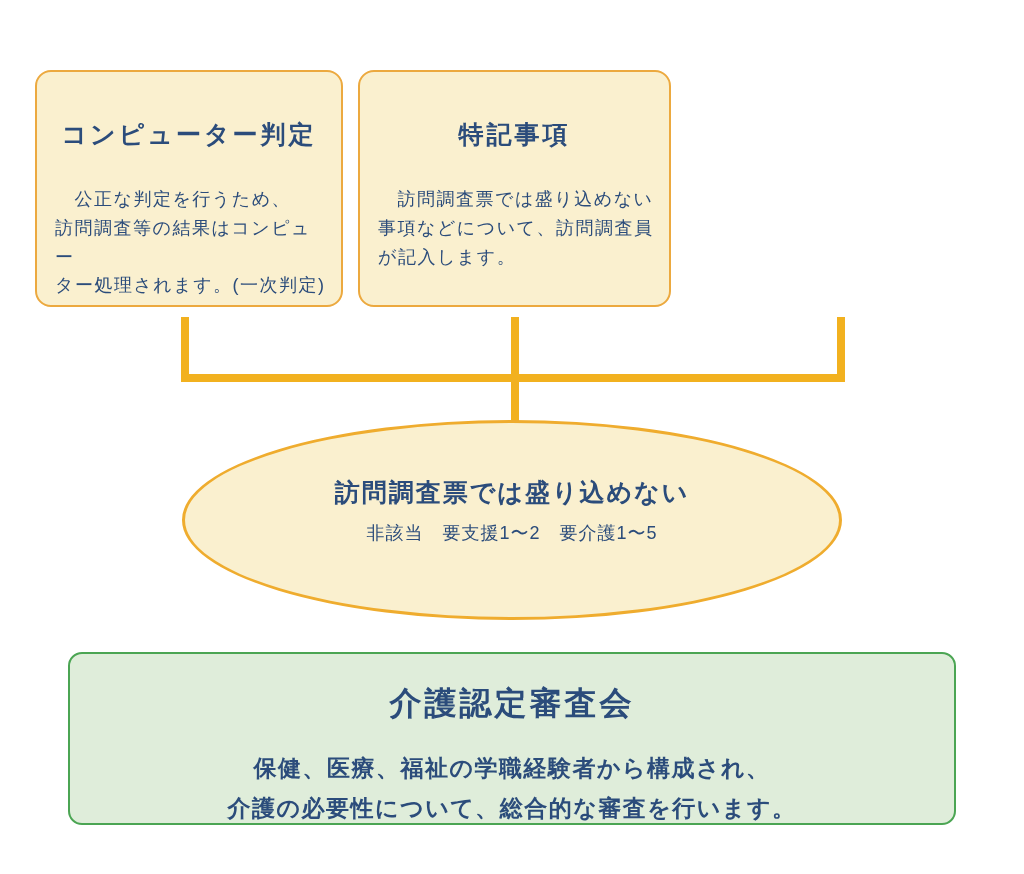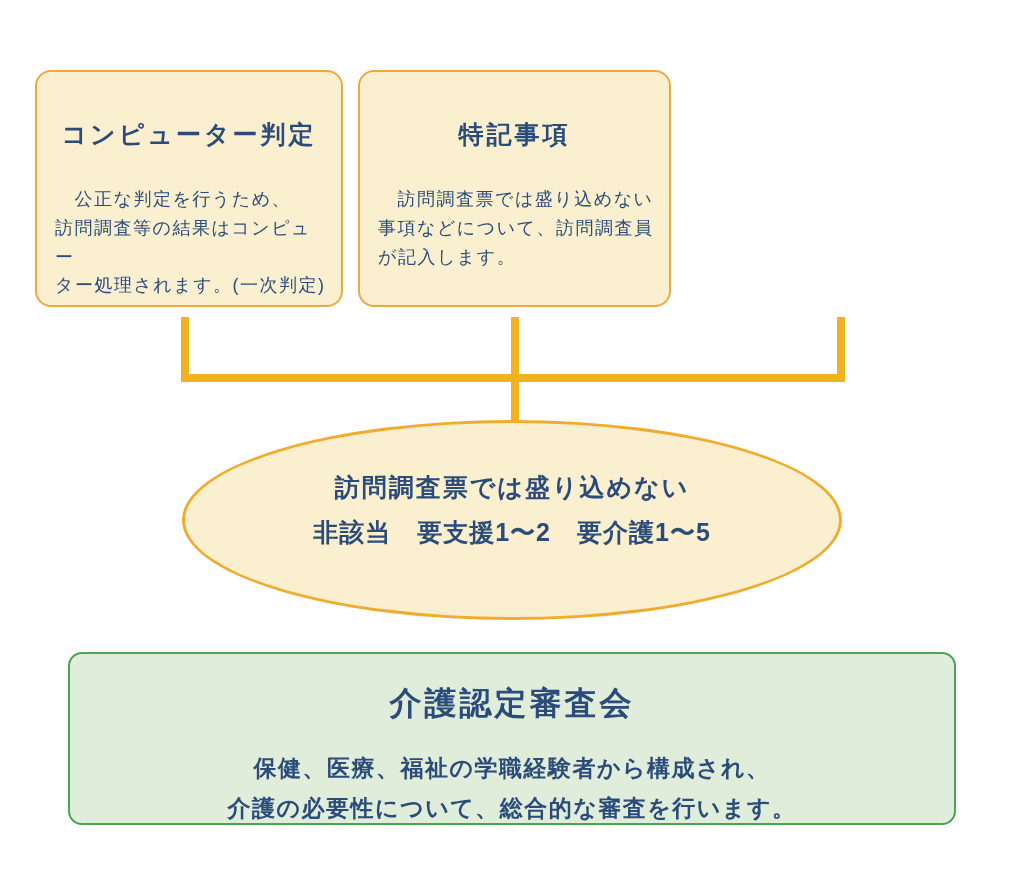--- a/index.html
+++ b/index.html
@@ -82,8 +82,8 @@
   }
   .ellipse-result {
     margin-top: 12px;
-    font-size: 25px;
-    font-weight: bold;
+    font-size: 18px;
+    font-weight: normal;
     letter-spacing: 1px;
   }
 

